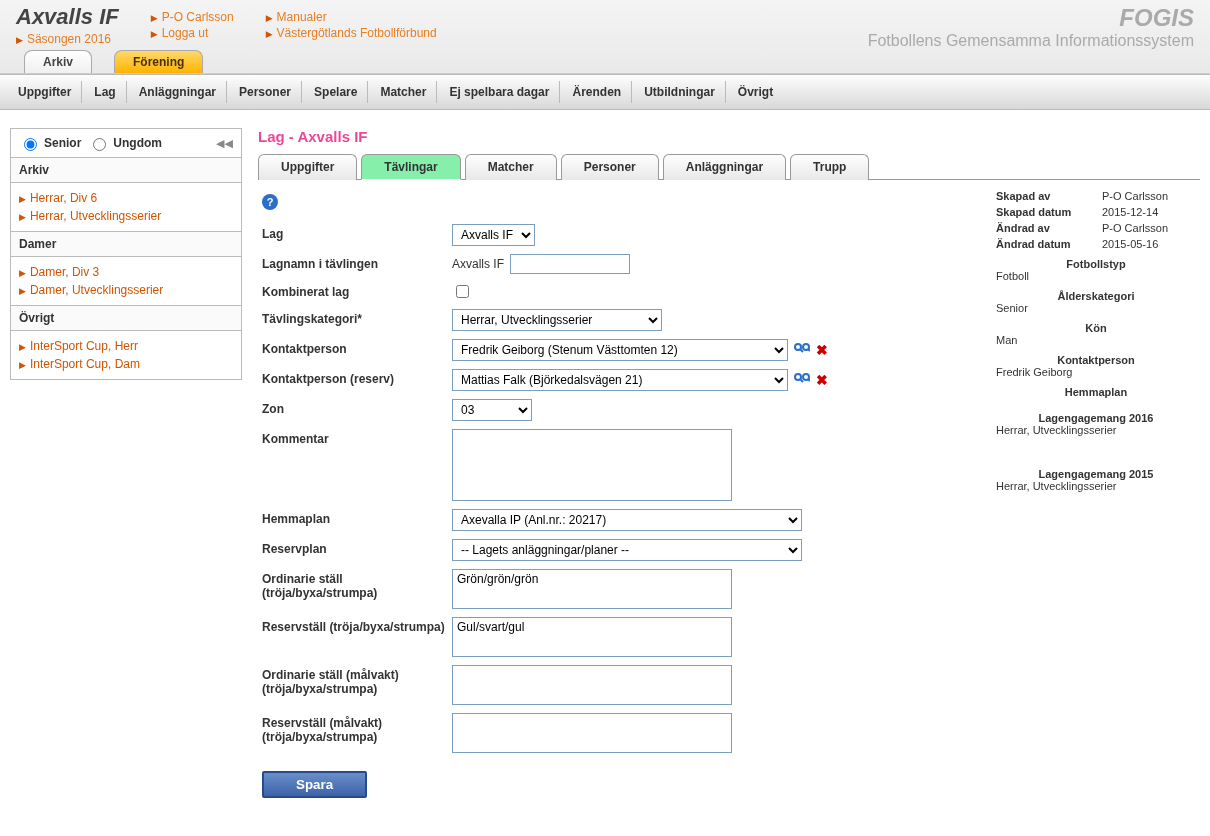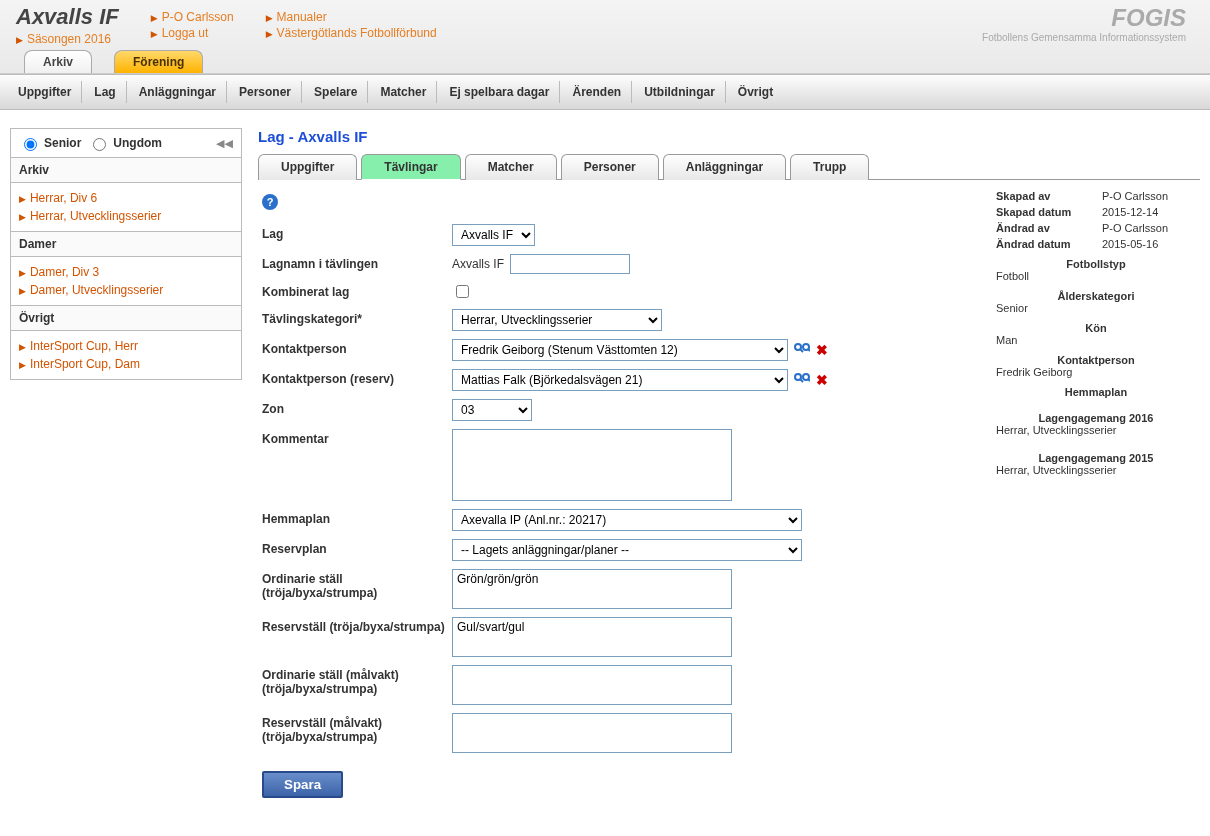--- a/index.html
+++ b/index.html
@@ -44,7 +44,7 @@
   }
   .brand {
     position: absolute;
-    right: 24px;
+    right: 16px;
     top: 4px;
     text-align: right;
     color: #aaa;

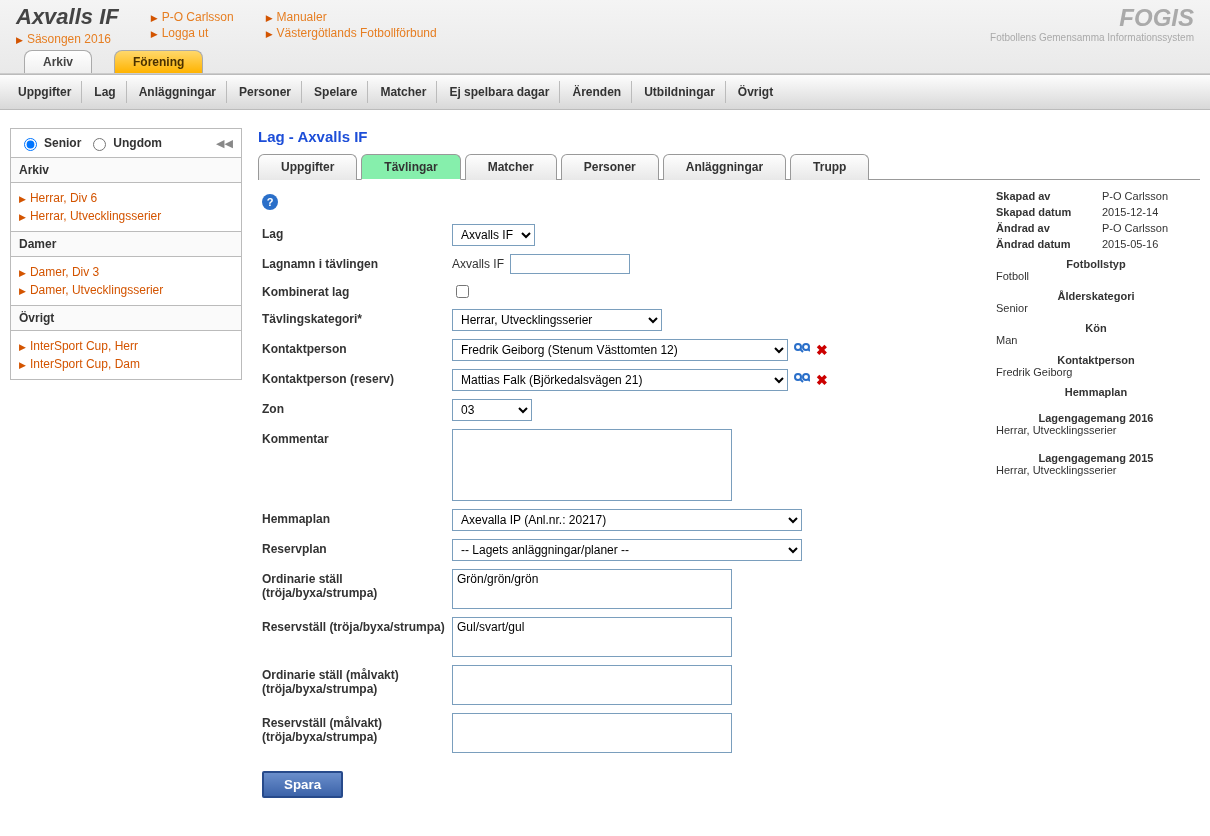--- a/index.html
+++ b/index.html
@@ -50,7 +50,7 @@
     color: #aaa;
   }
   .brand-title { font-size: 24px; font-weight: bold; font-style: italic; }
-  .brand-sub { font-size: 10px; }
+  .brand-sub { font-size: 16px; }
   
   .top-tabs {
     margin: 4px 0 0 8px;

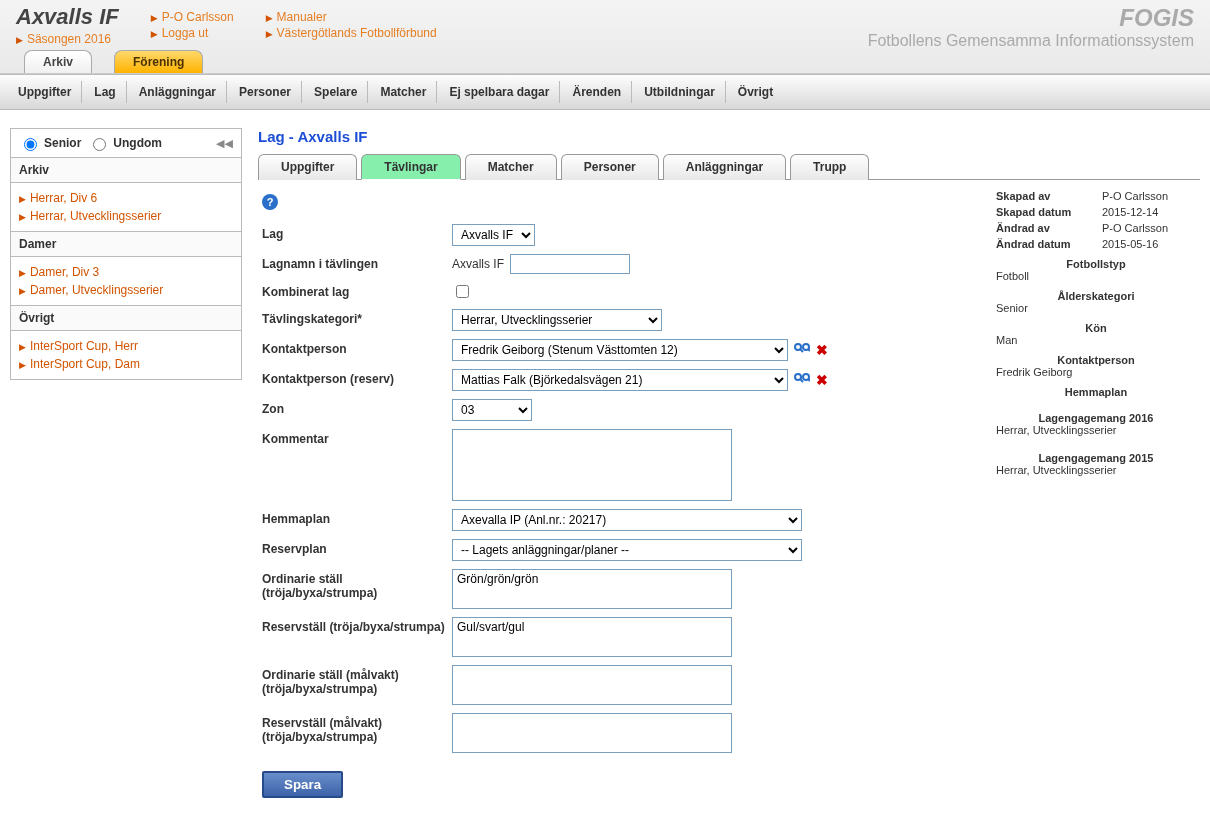--- a/index.html
+++ b/index.html
@@ -146,7 +146,7 @@
     margin: 0 0 8px 0;
     font-size: 15px;
     font-weight: bold;
-    color: #1d4ed8;
+    color: #ec4899;
   }
   .subtabs {
     display: flex;

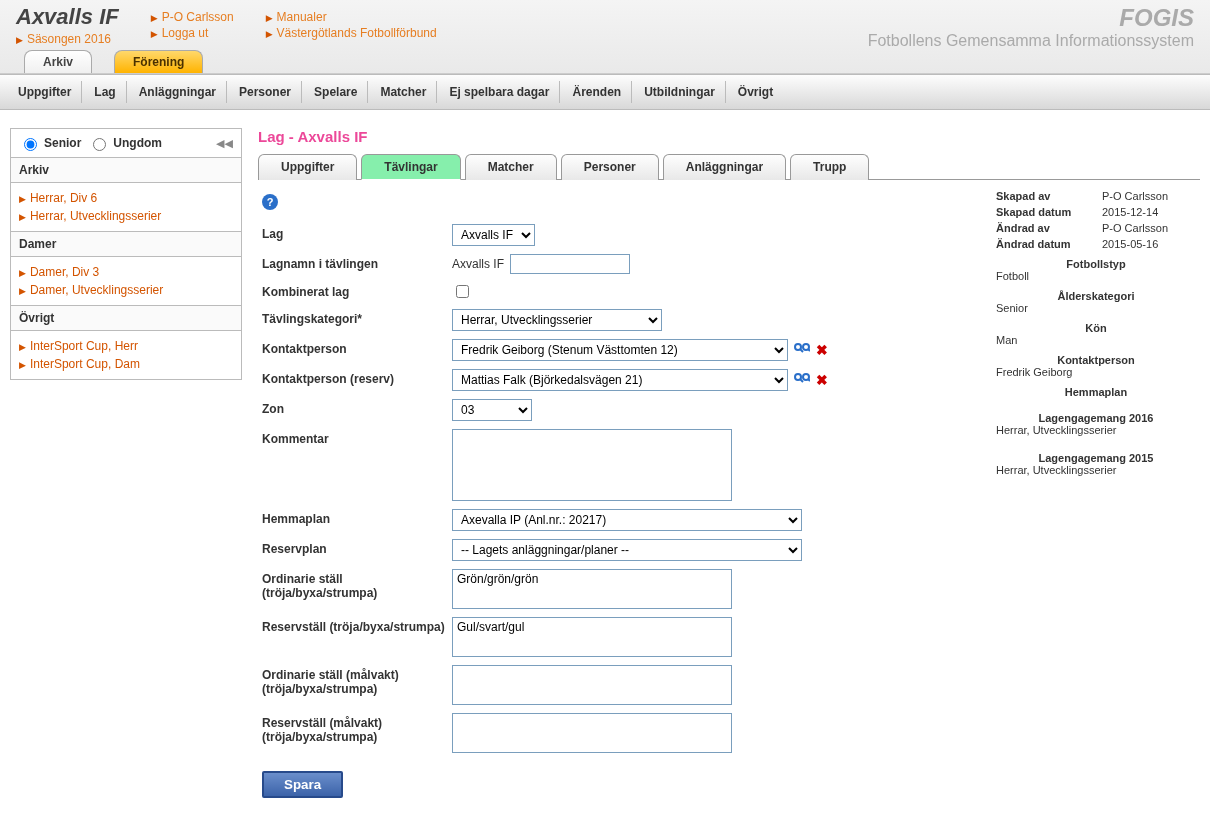--- a/index.html
+++ b/index.html
@@ -479,7 +479,7 @@
           <div class="k">Hemmaplan</div>
           <div class="k" style="margin-top:14px;">Lagengagemang  2016</div>
           <div class="v">Herrar, Utvecklingsserier</div>
-          <div class="k" style="margin-top:16px;">Lagengagemang  2015</div>
+          <div class="k" style="margin-top:32px;">Lagengagemang  2015</div>
           <div class="v">Herrar, Utvecklingsserier</div>
         </div>
       </div>

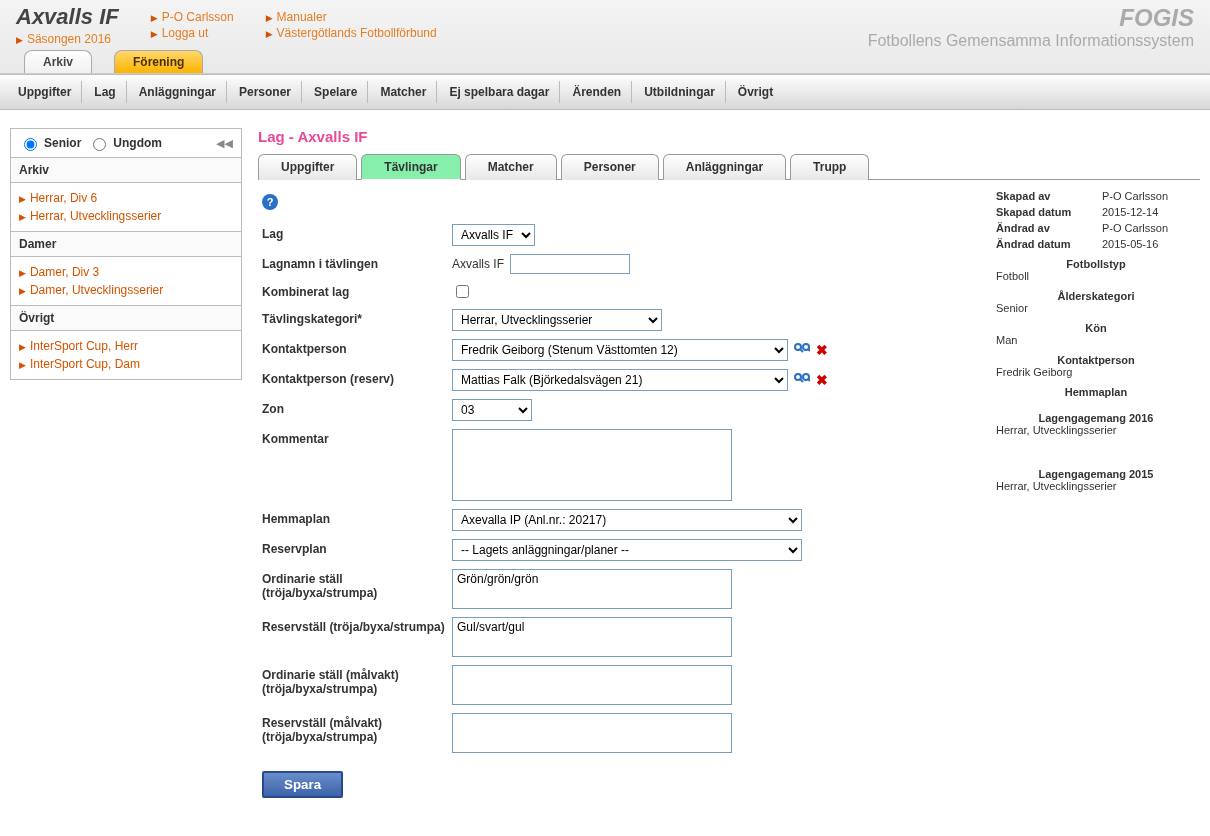--- a/index.html
+++ b/index.html
@@ -211,7 +211,7 @@
   .icon-clear { color: #cc0000; font-weight: bold; }
   .save-btn {
     margin-top: 14px;
-    padding: 4px 20px;
+    padding: 4px 32px;
     border: 2px solid #274a8b;
     background: linear-gradient(#6a8ecb, #3c63a9);
     color: #fff;

